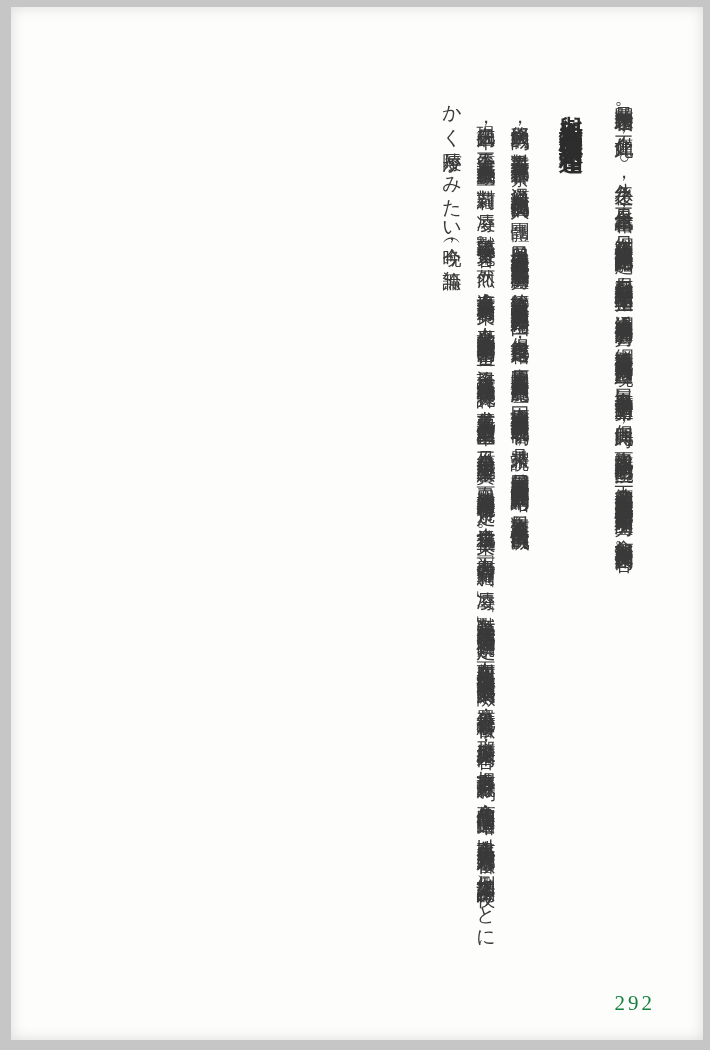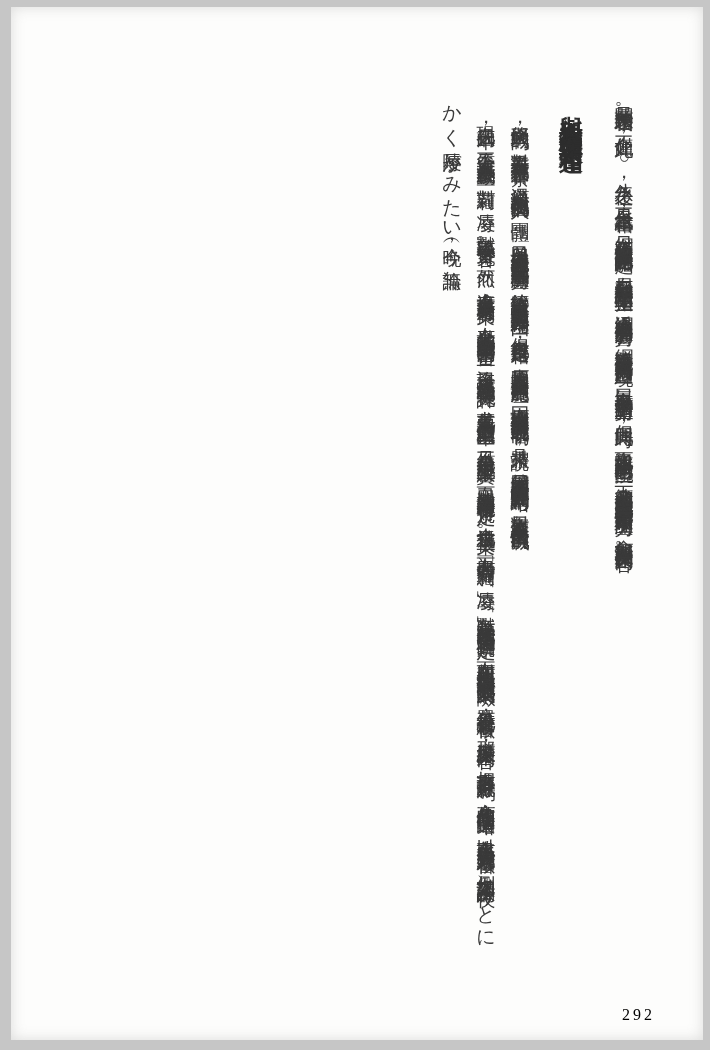--- a/index.html
+++ b/index.html
@@ -53,11 +53,11 @@
   .page-number {
     position: absolute;
     right: 48px;
-    bottom: 16px;
+    bottom: 24px;
     writing-mode: horizontal-tb;
-    font-size: 16px;
+    font-size: 21px;
     letter-spacing: 3px;
-    color: #000000;
+    color: #15803d;
   }
 </style>
 </head>

